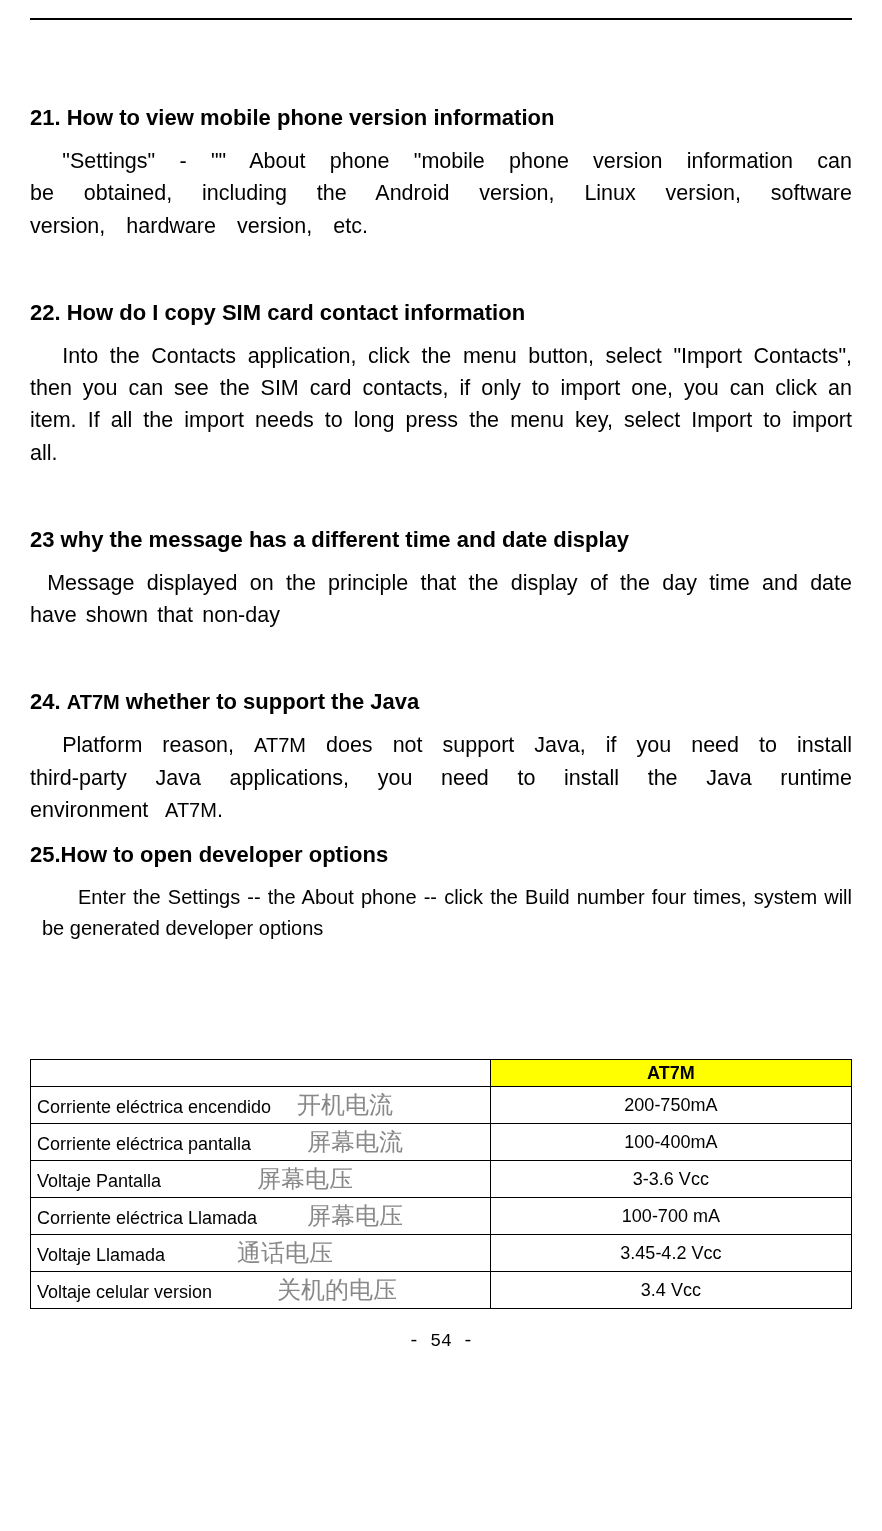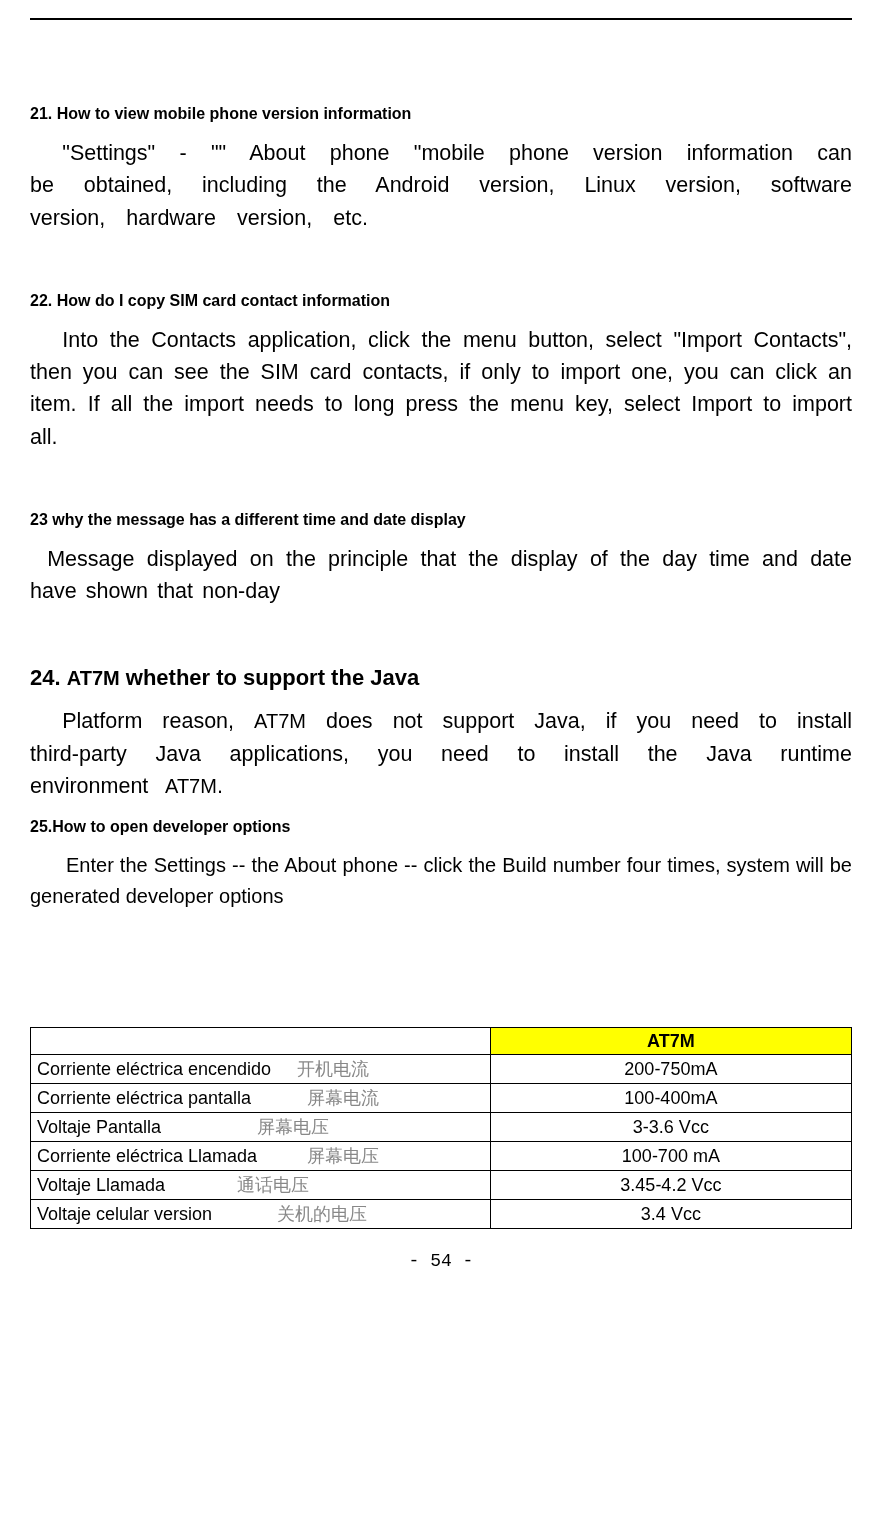--- a/index.html
+++ b/index.html
@@ -30,7 +30,7 @@
       margin-bottom: 16px;
     }
     h2 {
-      font-size: 16px;
+      font-size: 22px;
       font-weight: bold;
       margin-bottom: 14px;
       color: #000;

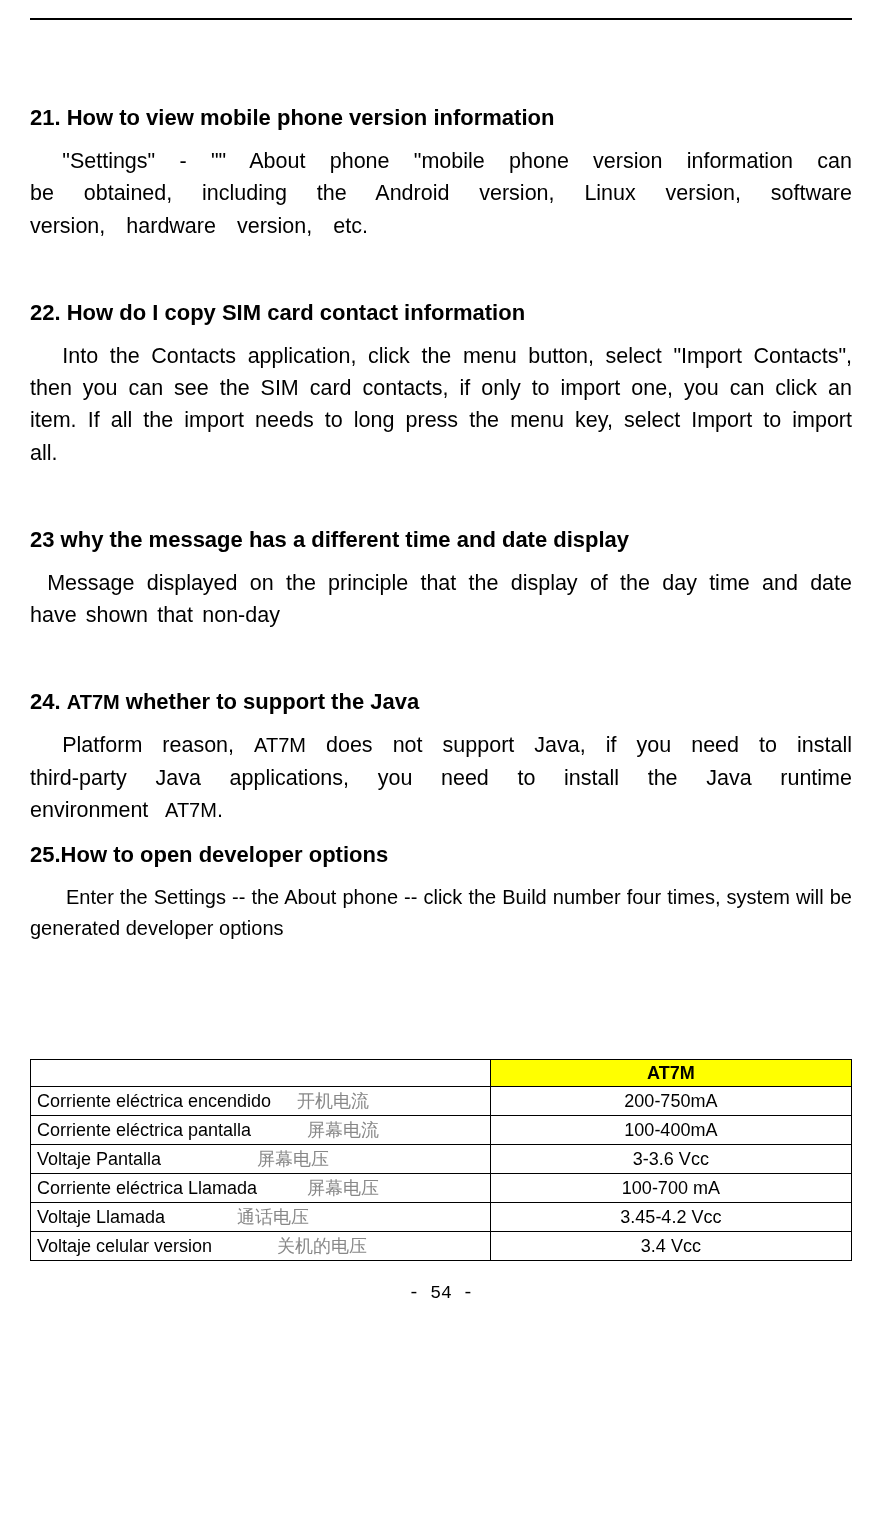--- a/index.html
+++ b/index.html
@@ -65,6 +65,7 @@
       text-align: justify;
       color: #000;
       text-indent: 1.8em;
+      margin-left: 12px;
     }
     .spec-table {
       border-collapse: collapse;

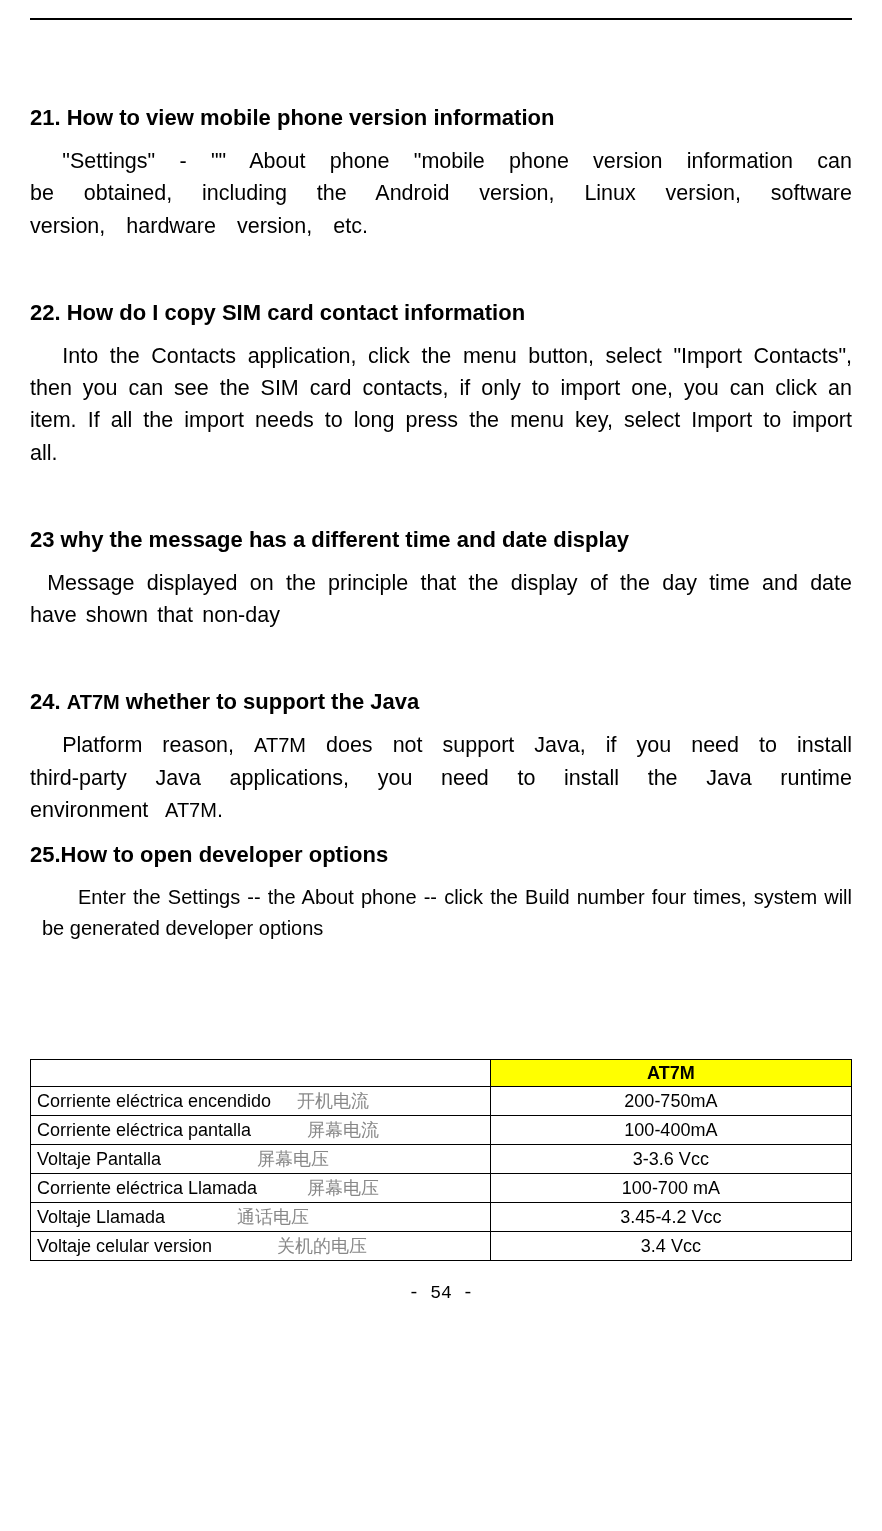--- a/index.html
+++ b/index.html
@@ -93,7 +93,7 @@
     }
     .label-cell .cjk {
       color: #888;
-      font-size: 18px;
+      font-size: 24px;
     }
     .label-cell .es {
       display: inline-block;

